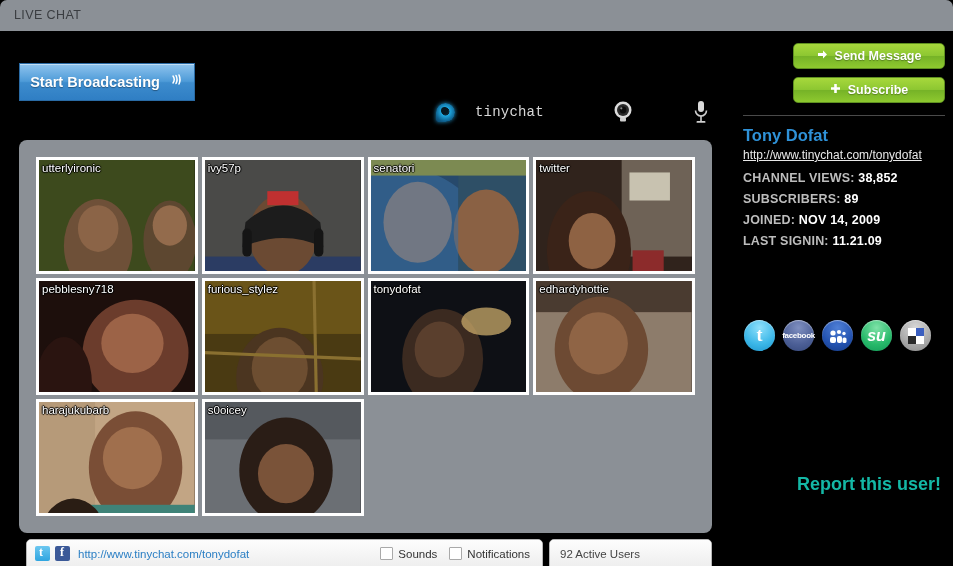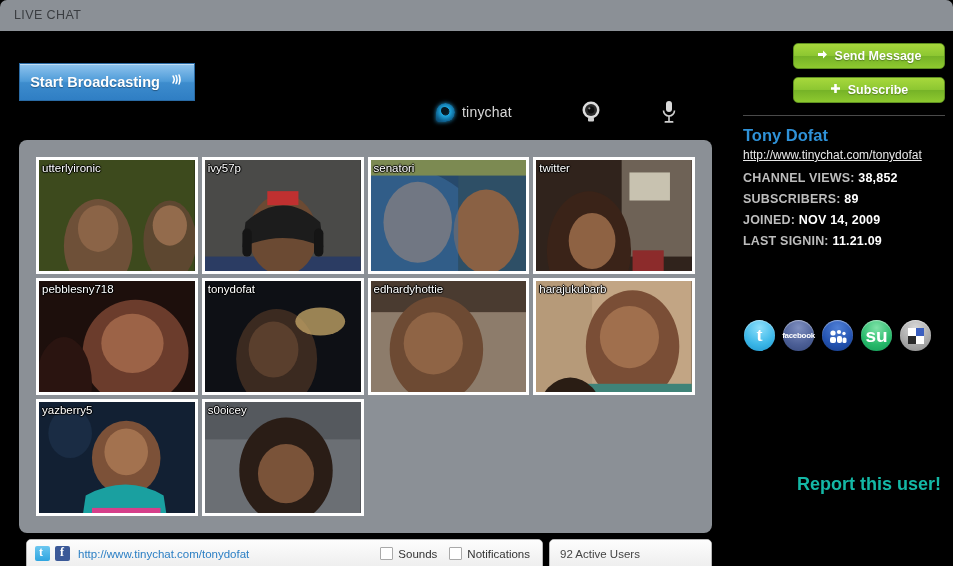--- a/index.html
+++ b/index.html
@@ -45,7 +45,7 @@
     position: absolute; left: 436px; top: 64px; height: 34px;
     display: flex; align-items: center; gap: 0;
   }
-  .tc-logo { display: flex; align-items: center; gap: 7px; margin-right: 62px; }
+  .tc-logo { display: flex; align-items: center; gap: 20px; margin-right: 62px; font-family: Liberation Mono, monospace; }
   .tc-mark {
     width: 19px; height: 19px; border-radius: 50% 50% 50% 2px;
     background: radial-gradient(circle at 50% 45%, #0b2533 0 26%, #1fa8e0 30%, #0e5f8d 70%, #0a3d5e 100%);

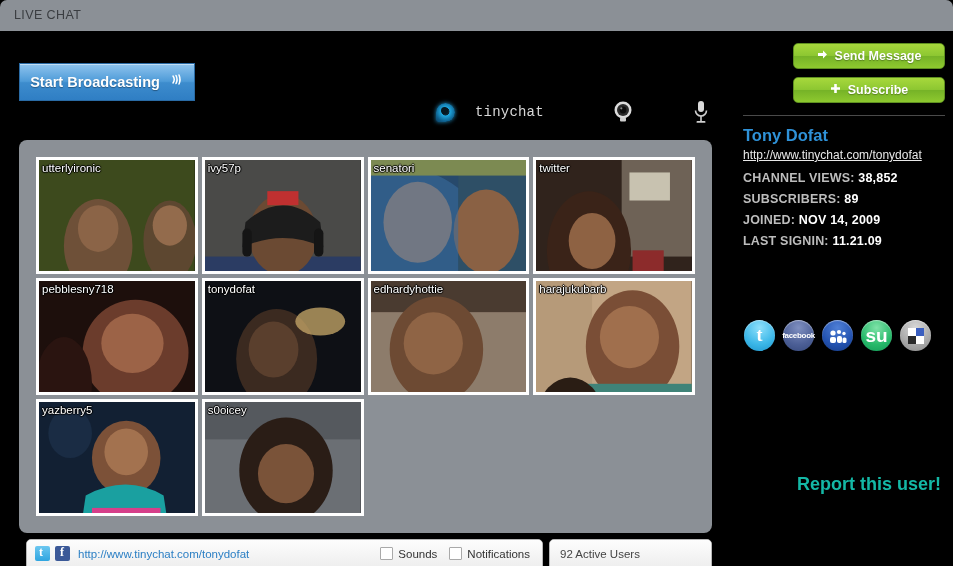--- a/index.html
+++ b/index.html
@@ -277,6 +277,17 @@
           <span class="uname">pebblesny718</span>
         </div>
 
+        <div class="tile">
+          <svg class="vid" viewBox="0 0 100 100" preserveAspectRatio="none">
+              <rect width="100" height="100" fill="#4a3a12"></rect>
+              <rect x="0" y="0" width="100" height="34" fill="#6a5418"></rect>
+              <ellipse cx="48" cy="62" rx="28" ry="32" fill="#4b3520"></ellipse>
+              <ellipse cx="48" cy="56" rx="18" ry="20" fill="#6d4e31"></ellipse>
+              <path d="M70 0 l2 100" stroke="#8a7030" stroke-width="2" fill="none"></path>
+              <path d="M0 46 l100 4" stroke="#8a7030" stroke-width="2" fill="none"></path>
+            </svg>
+          <span class="uname">furious_stylez</span>
+        </div>
 
         <div class="tile">
           <svg class="vid" viewBox="0 0 100 100" preserveAspectRatio="none">

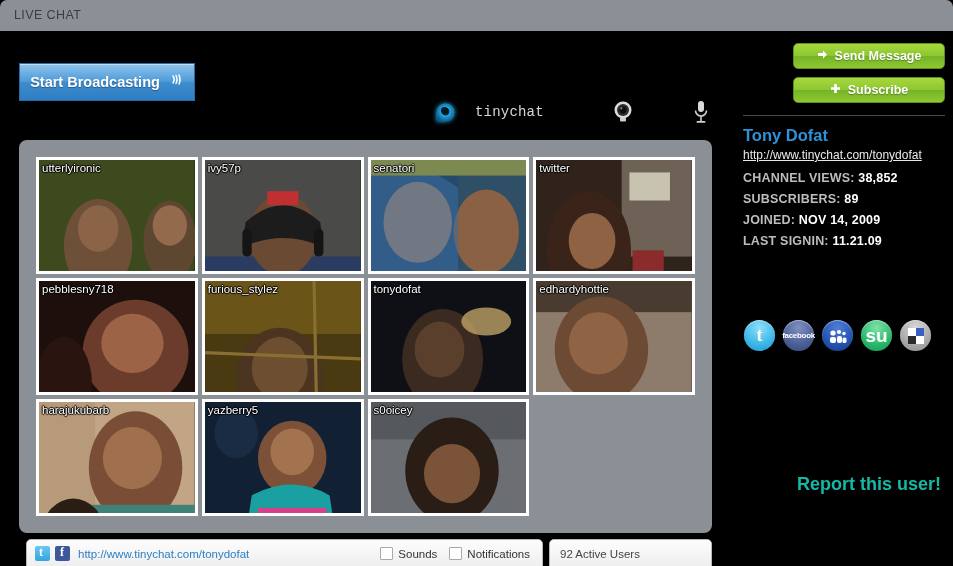--- a/index.html
+++ b/index.html
@@ -148,7 +148,7 @@
   .soc-ms { background: radial-gradient(circle at 50% 25%, #4f7fd6, #2352b0 60%, #163b85); }
   .soc-ms span { font-size: 14px; }
   .soc-su { background: radial-gradient(circle at 50% 25%, #7fe3a8, #27b96a 60%, #139a57); }
-  .soc-su span { font-size: 19px; }
+  .soc-su span { font-size: 16px; font-style: italic; }
   .soc-de { background: radial-gradient(circle at 50% 25%, #d8d8d8, #a8a8a8 60%, #8c8c8c); }
   .deli { position:absolute; left:8px; top:8px; width:16px; height:16px;
           display:grid; grid-template-columns:1fr 1fr; grid-template-rows:1fr 1fr; }

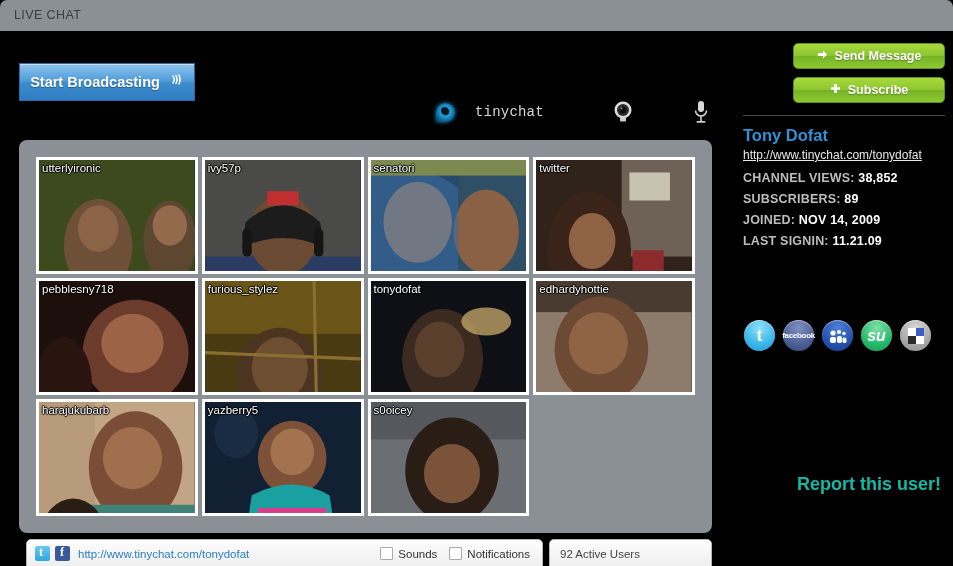--- a/index.html
+++ b/index.html
@@ -324,18 +324,6 @@
           <span class="uname">harajukubarb</span>
         </div>
 
-        <div class="tile">
-          <svg class="vid" viewBox="0 0 100 100" preserveAspectRatio="none">
-              <rect width="100" height="100" fill="#122033"></rect>
-              <ellipse cx="56" cy="36" rx="22" ry="24" fill="#7c5138"></ellipse>
-              <ellipse cx="56" cy="32" rx="14" ry="15" fill="#a3724f"></ellipse>
-              <path d="M30 60 q26 -14 50 0 l6 40 l-62 0z" fill="#1aa0a0"></path>
-              <rect x="34" y="68" width="44" height="32" fill="#d63f8a"></rect>
-              <rect x="0" y="82" width="30" height="18" fill="#1c3a2a"></rect>
-              <ellipse cx="20" cy="20" rx="14" ry="16" fill="#1a2c44"></ellipse>
-            </svg>
-          <span class="uname">yazberry5</span>
-        </div>
 
         <div class="tile">
           <svg class="vid" viewBox="0 0 100 100" preserveAspectRatio="none">

